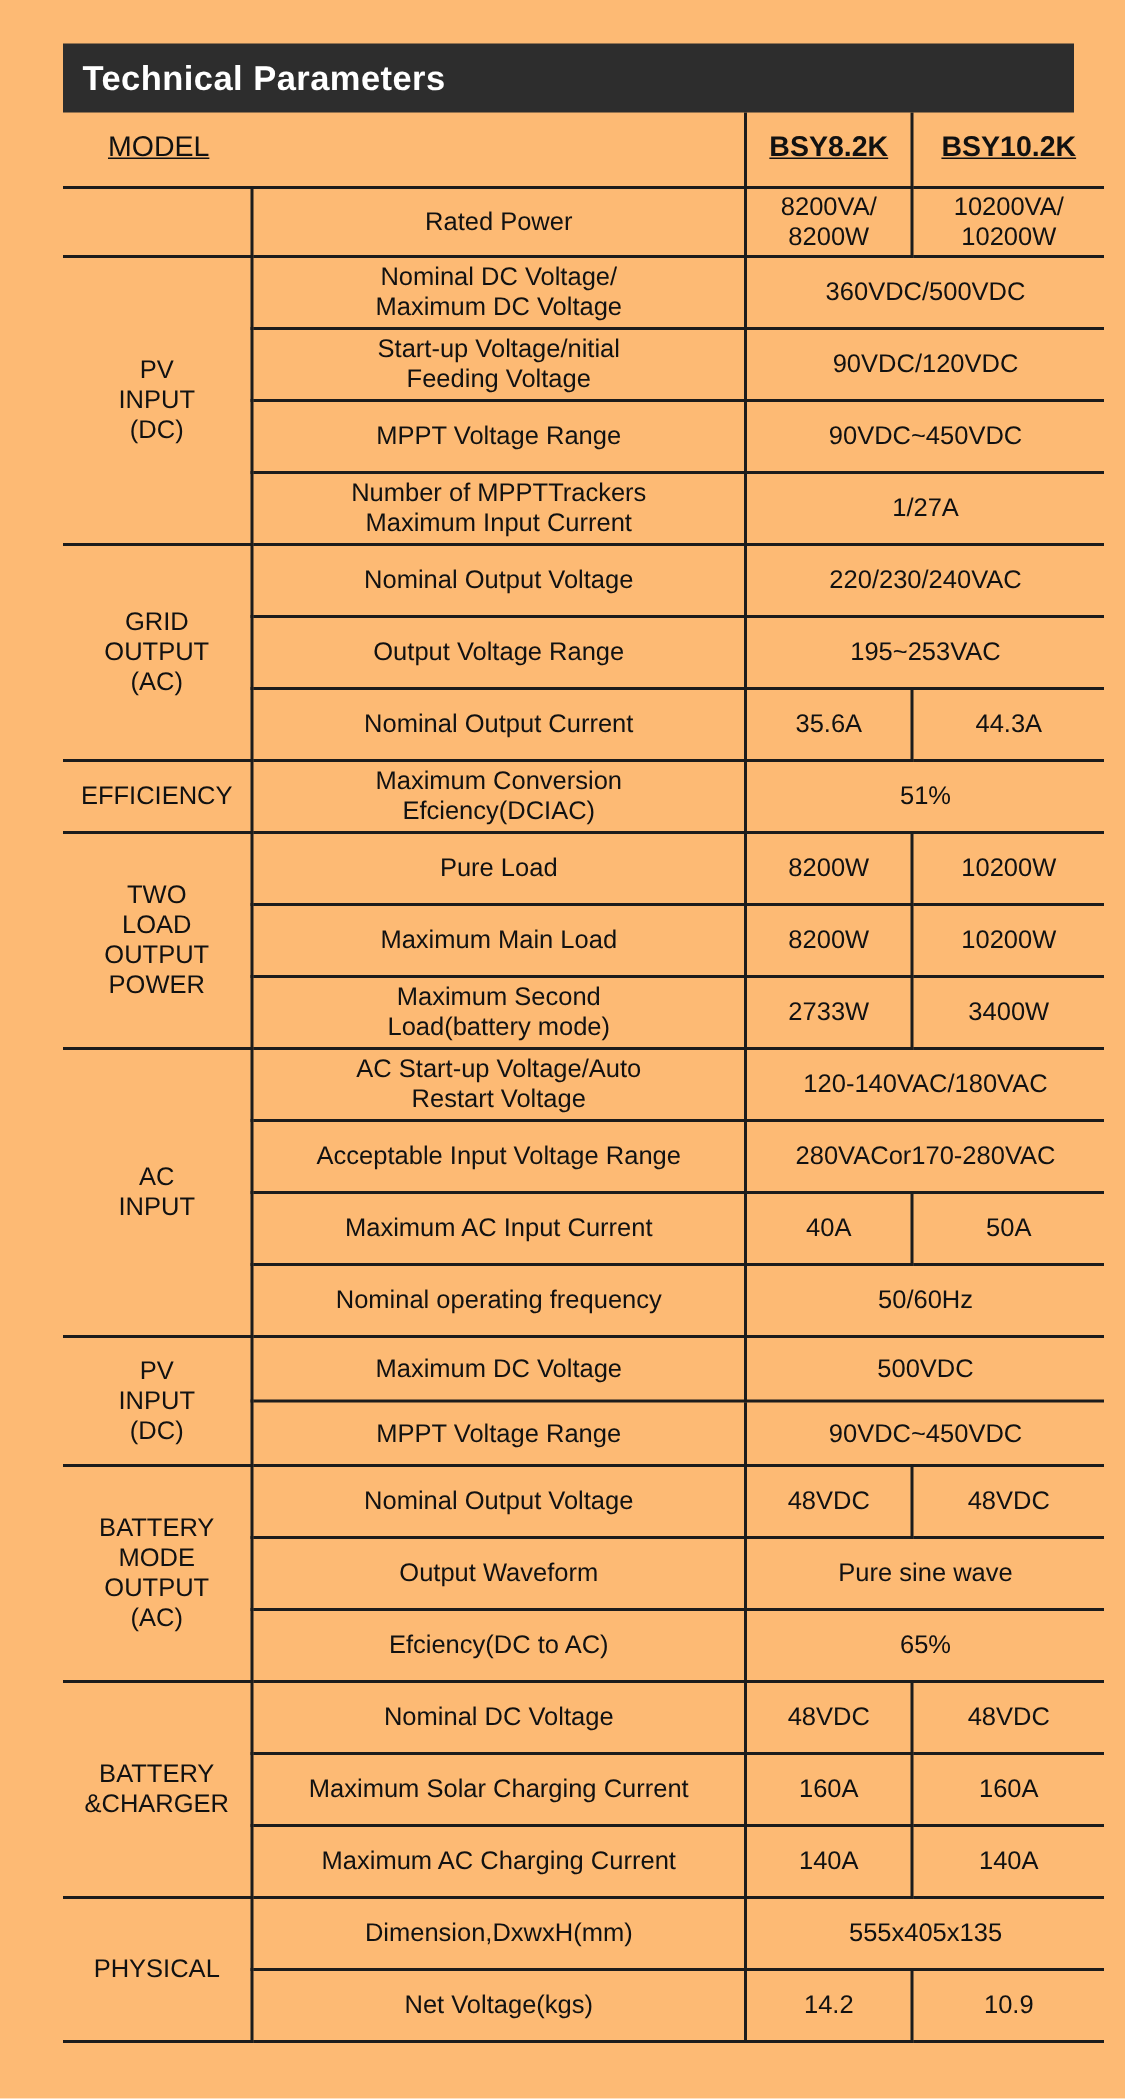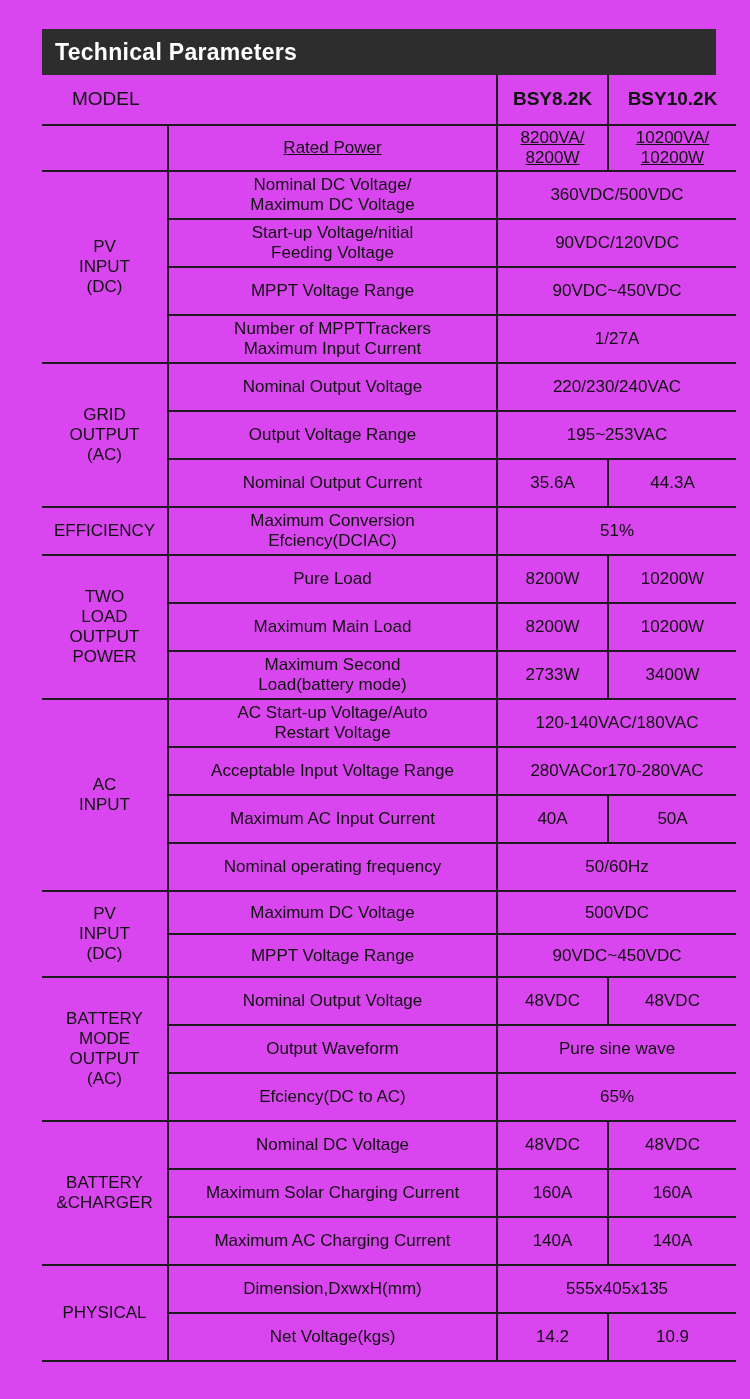--- a/index.html
+++ b/index.html
@@ -9,7 +9,7 @@
     font-family: "Liberation Sans", "DejaVu Sans", sans-serif;
     color: #111111;
   }
-  .page { position: absolute; inset: 0; background: #d946ef; }
+  .page { position: absolute; inset: 0; background: #fdba74; }
 
   .header-bar {
     position: absolute; left: 42px; top: 29px; width: 674px; height: 46px;

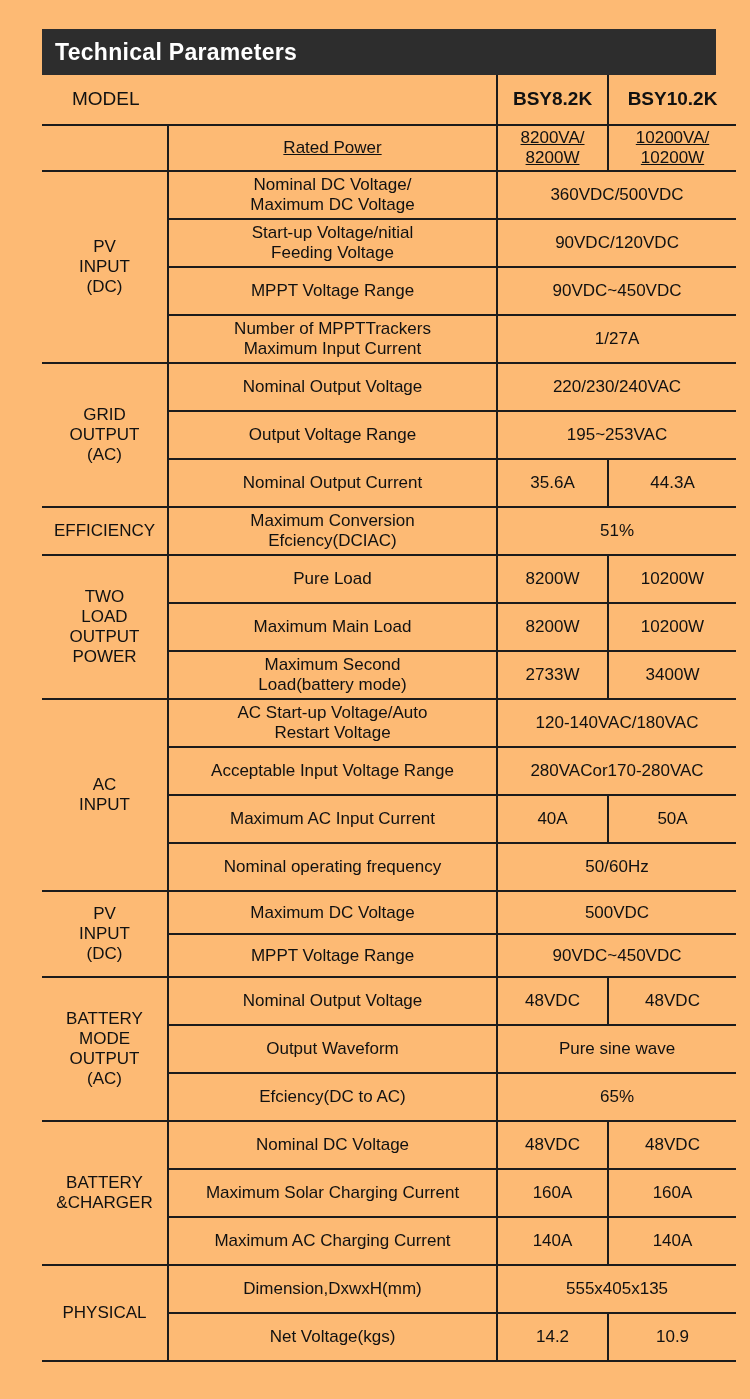--- a/index.html
+++ b/index.html
@@ -36,7 +36,7 @@
   }
   table.spec td.cat { border-left: none; }
   table.spec td:last-child { border-right: none; }
-  table.spec tr.model-row td { border-top: none; }
+  table.spec tr.model-row td { border-top: none; text-decoration: underline; }
   table.spec td.model-label {
     border-left: none; text-align: left; padding-left: 30px; font-size: 19px;
   }

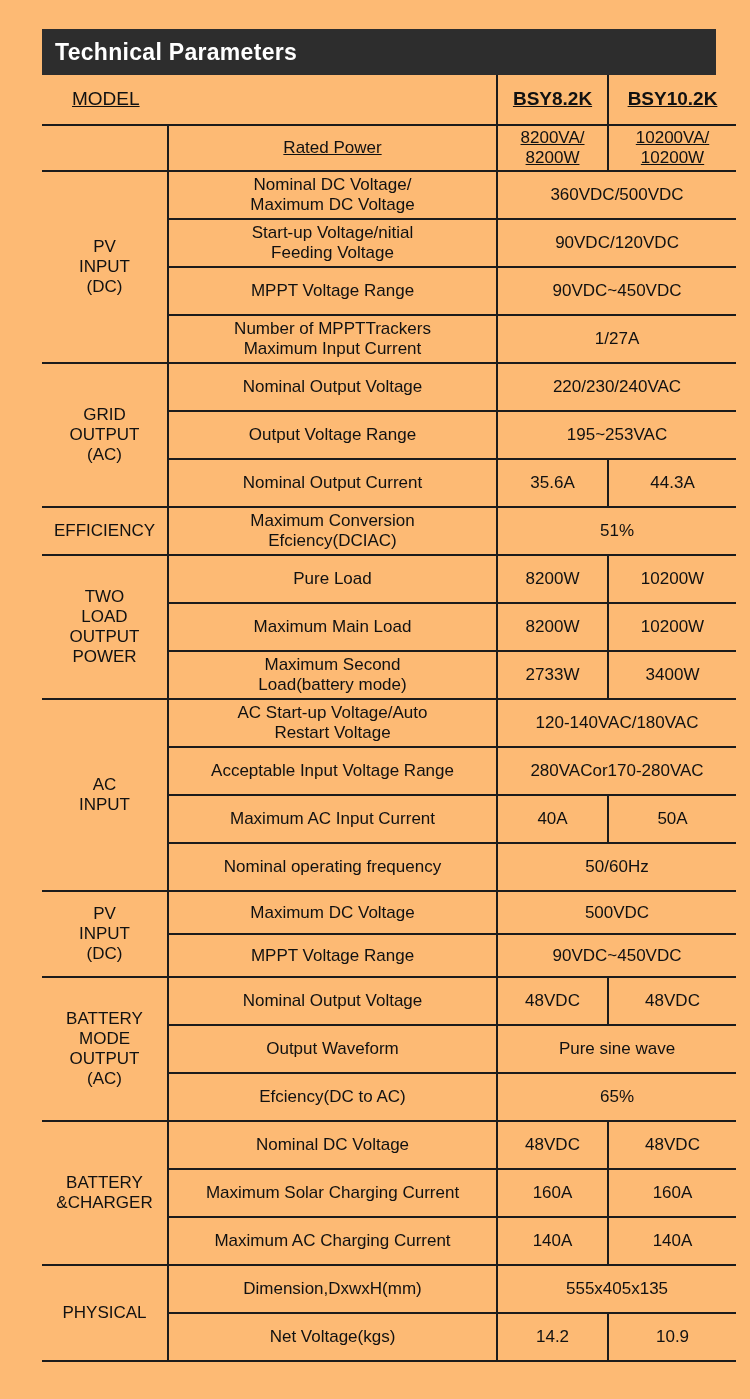--- a/index.html
+++ b/index.html
@@ -25,7 +25,7 @@
   }
   table.spec tr { height: 48px; }
   table.spec tr.h50 { height: 50px; }
-  table.spec tr.h46 { height: 46px; text-decoration: underline; }
+  table.spec tr.h46 { height: 46px; }
   table.spec tr.h43 { height: 43px; }
   table.spec td {
     border: 2px solid #1c1c1c;

